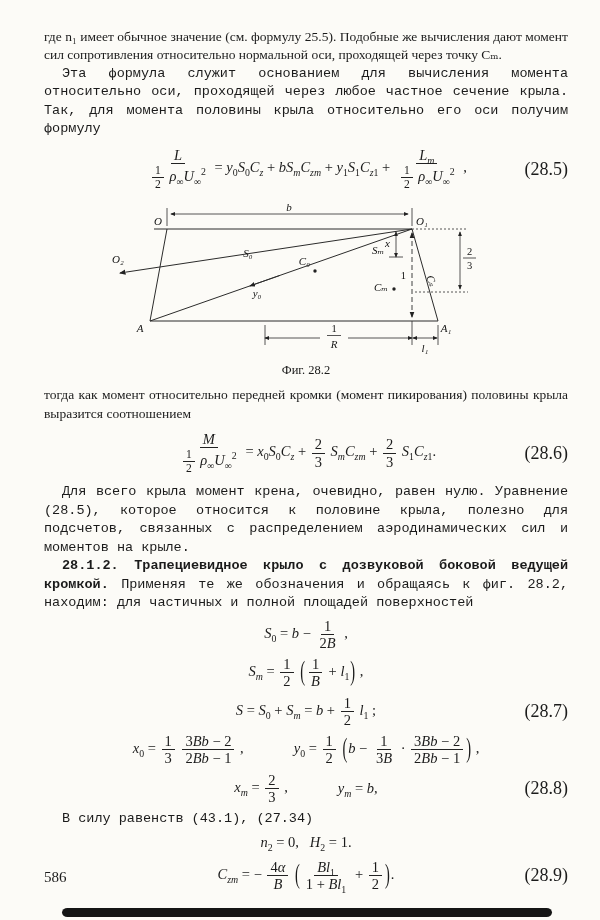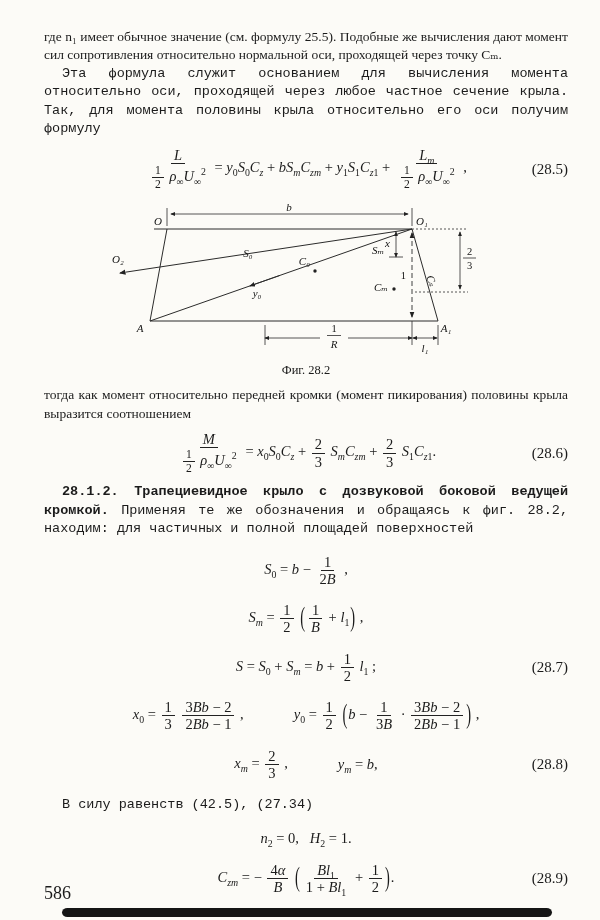--- a/index.html
+++ b/index.html
@@ -22,7 +22,7 @@
   .frac .fden{padding:0 3px;display:block;}
   .frac .frac{font-size:0.8em;}
   .paren{display:inline-block;transform:scaleY(1.9);transform-origin:center;margin:0 1px;}
-  .eqnum{position:absolute;right:0;top:50%;transform:translateY(-50%);font-size:15px;}
+  .eqnum{position:absolute;right:0;top:50%;transform:translateY(-50%);font-size:18px;}
   figure{margin:4px 0 8px;text-align:center;}
   figcaption{font-size:12.5px;margin-top:6px;}
   svg{display:block;margin:0 auto;}

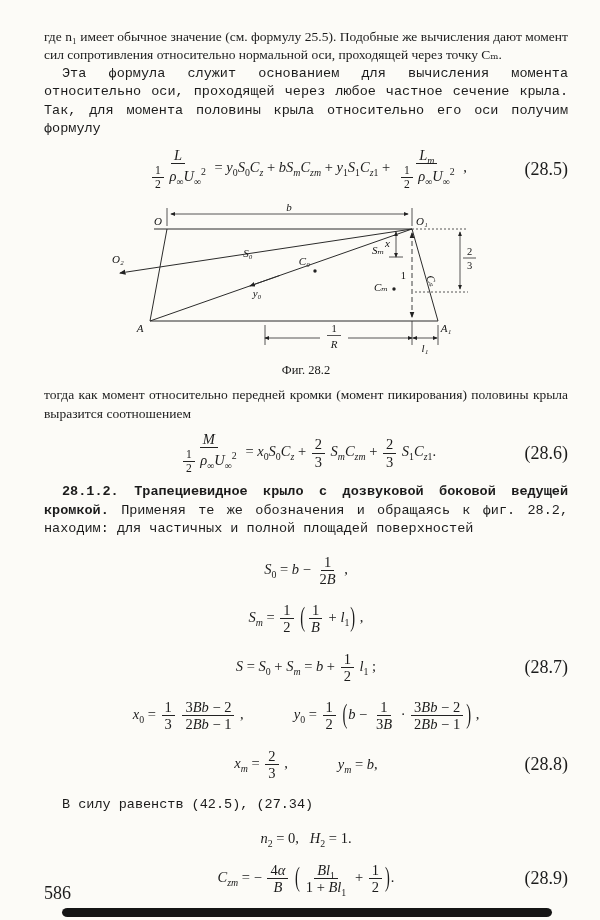--- a/index.html
+++ b/index.html
@@ -135,6 +135,7 @@
       <span class="eqnum">(28.6)</span>
     </div>
 
+    <p class="para indent">Для всего крыла момент крена, очевидно, равен нулю. Уравнение (28.5), которое относится к половине крыла, полезно для подсчетов, связанных с распределением аэродинамических сил и моментов на крыле.</p>
 
     <p class="para indent">
       <span class="lead">28.1.2. Трапециевидное крыло с дозвуковой боковой ведущей кромкой.</span><span> Применяя те же обозначения и обращаясь к фиг. 28.2, находим: для частичных и полной площадей поверхностей</span>

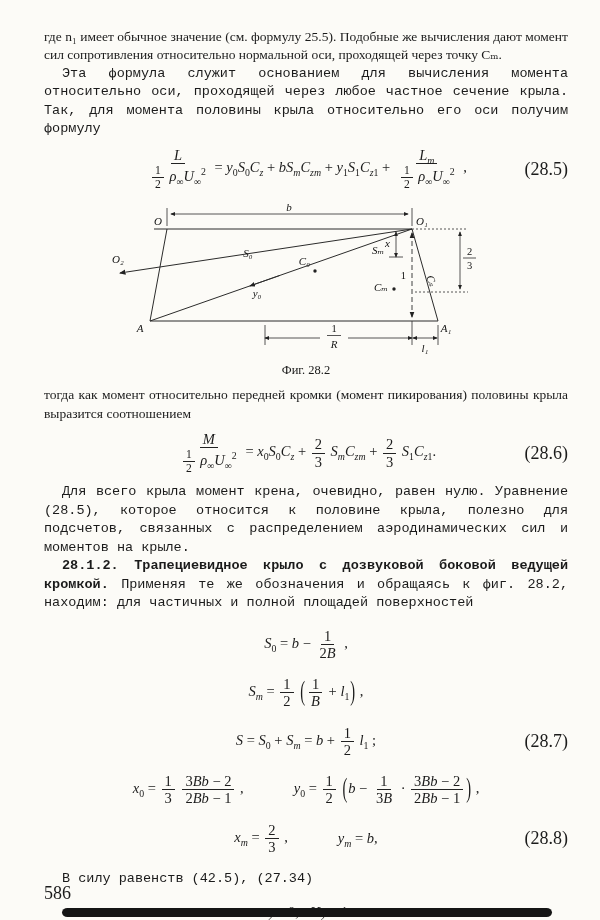--- a/index.html
+++ b/index.html
@@ -11,7 +11,7 @@
   p.indent{text-indent:18px;font-family:Liberation Mono, monospace;}
   .lead{font-weight:bold;}
   .eqrow{position:relative;display:flex;justify-content:center;align-items:center;margin:8px 0;font-size:14.5px;}
-  .eqrow.tight{margin:15px 0;}
+  .eqrow.tight{margin:5px 0;}
   .eqgap{gap:50px;}
   .math{white-space:nowrap;}
   .math .v{font-style:italic;}

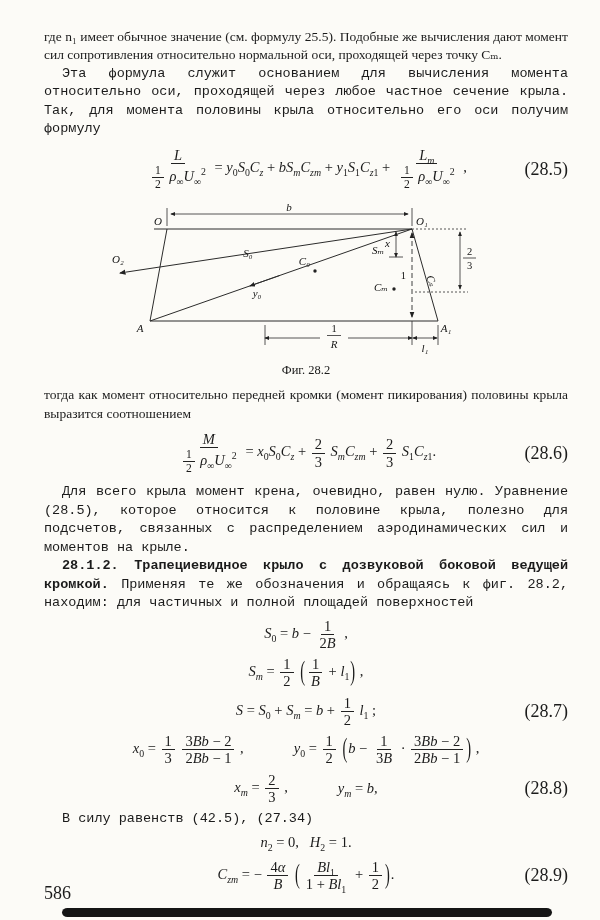--- a/index.html
+++ b/index.html
@@ -193,7 +193,7 @@
       <span class="eqnum">(28.8)</span>
     </div>
 
-    <p class="para indent">В силу равенств (42.5), (27.34)</p>
+    <p class="para indent">В силу равенств (43.1), (27.34)</p>
 
     <div class="eqrow tight">
       <span class="math"><span class="v">n</span><sub><span>2</span></sub><span> </span><span>=</span><span> </span><span>0</span><span>,</span><span>&nbsp;</span><span>&nbsp;</span><span>&nbsp;</span><span class="v">H</span><sub><span>2</span></sub><span> </span><span>=</span><span> </span><span>1</span><span>.</span></span>

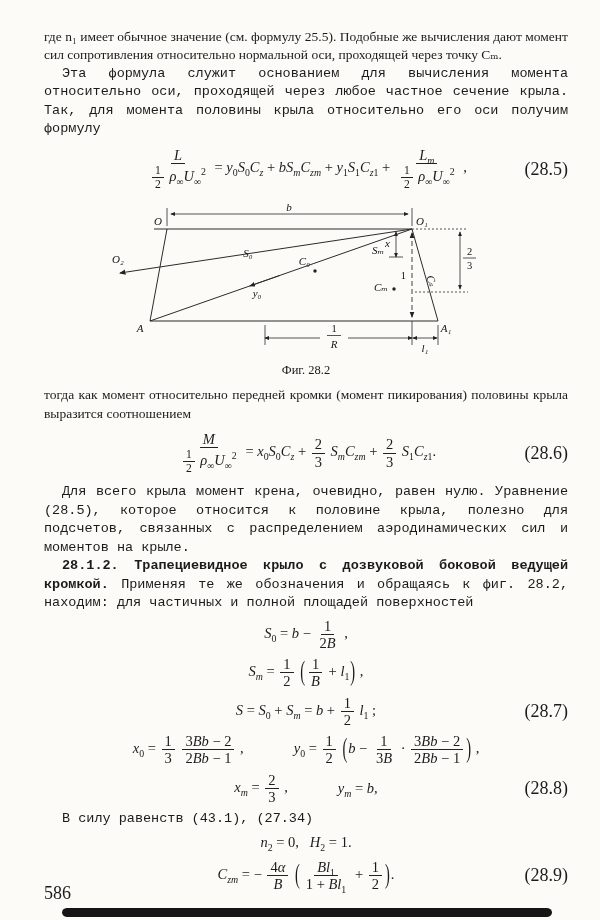--- a/index.html
+++ b/index.html
@@ -28,7 +28,7 @@
   svg{display:block;margin:0 auto;}
   .flbl{font-style:italic;font-size:11px;font-family:"Liberation Serif","DejaVu Serif",serif;fill:#141414;}
   .fnum{font-style:normal;font-size:10.5px;font-family:"Liberation Serif","DejaVu Serif",serif;fill:#141414;}
-  .pagenum{position:absolute;left:44px;bottom:16px;font-size:18px;}
+  .pagenum{position:absolute;left:44px;bottom:34px;font-size:15px;}
   .scan-edge{position:absolute;bottom:3px;left:62px;right:48px;height:9px;background:#151515;border-radius:6px/5px;}
 </style>
 </head>

